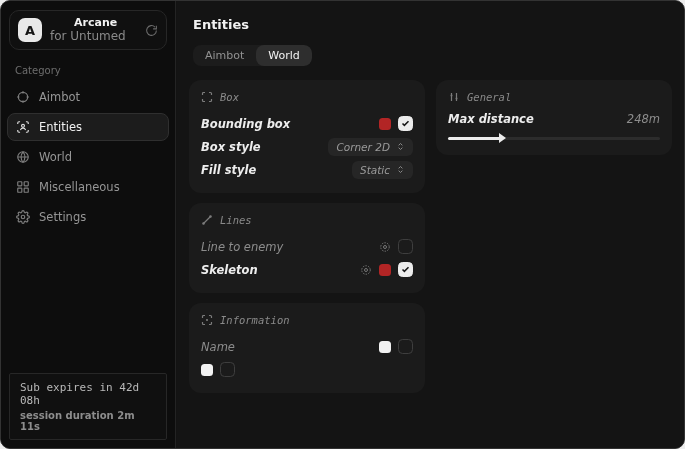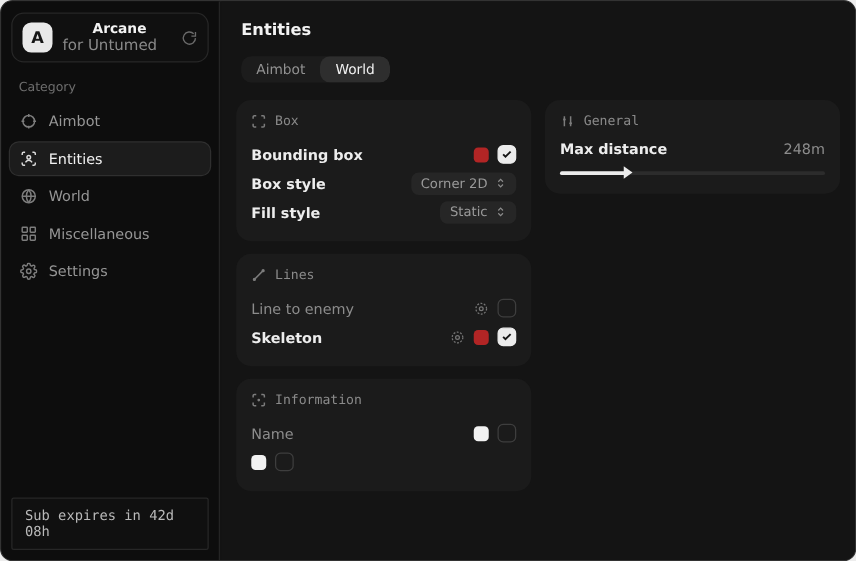--- a/index.html
+++ b/index.html
@@ -48,7 +48,7 @@
   .tab.active { background:#2e2e2e; color:#f2f2f2; }
   .cards { display:flex; gap:11px; margin-top:14px; padding-left:0; }
   .col { display:flex; flex-direction:column; gap:10px; width:237px; }
-  .card { background:#1b1b1b; border-radius:12px; padding:11px 12px 12px 12px; }
+  .card { background:#1b1b1b; border-radius:12px; padding:11px 12px 12px 12px;font-style:italic; }
   .card-head { display:flex; align-items:center; gap:7px; color:#8a8a8a; margin-bottom:9px; }
   .card-head .ic { display:flex; color:#7c7c7c; }
   .card-head .t { font-family:"DejaVu Sans Mono","Liberation Mono",monospace; font-size:10.5px; }

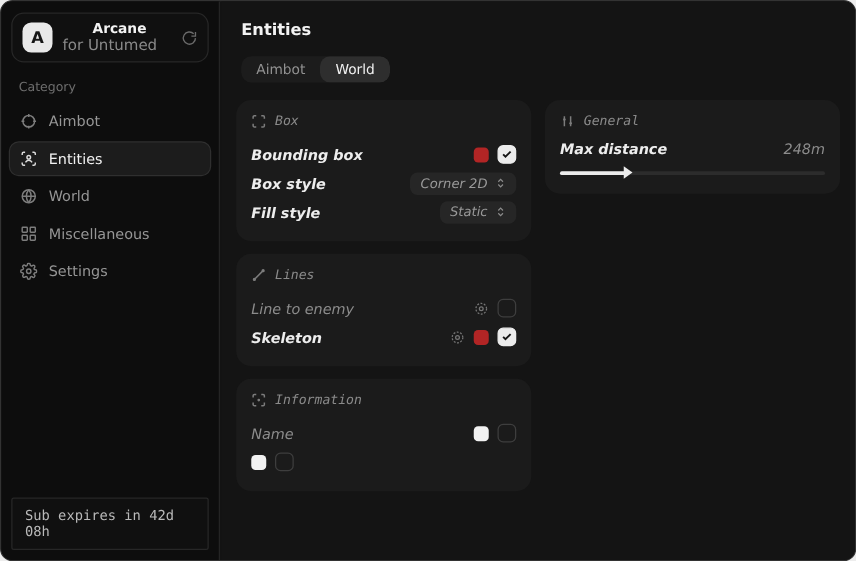--- a/index.html
+++ b/index.html
@@ -161,6 +161,7 @@
 
     <div class="side-footer">
       <div class="sub-line">Sub expires in 42d 08h</div>
+      <div class="sess-line">session duration 2m 11s</div>
     </div>
   </div>
 

